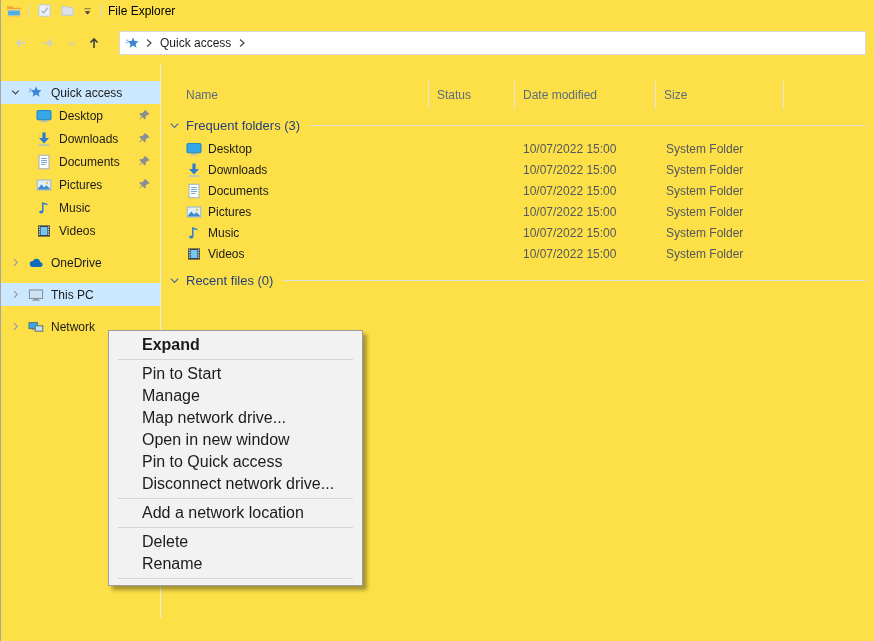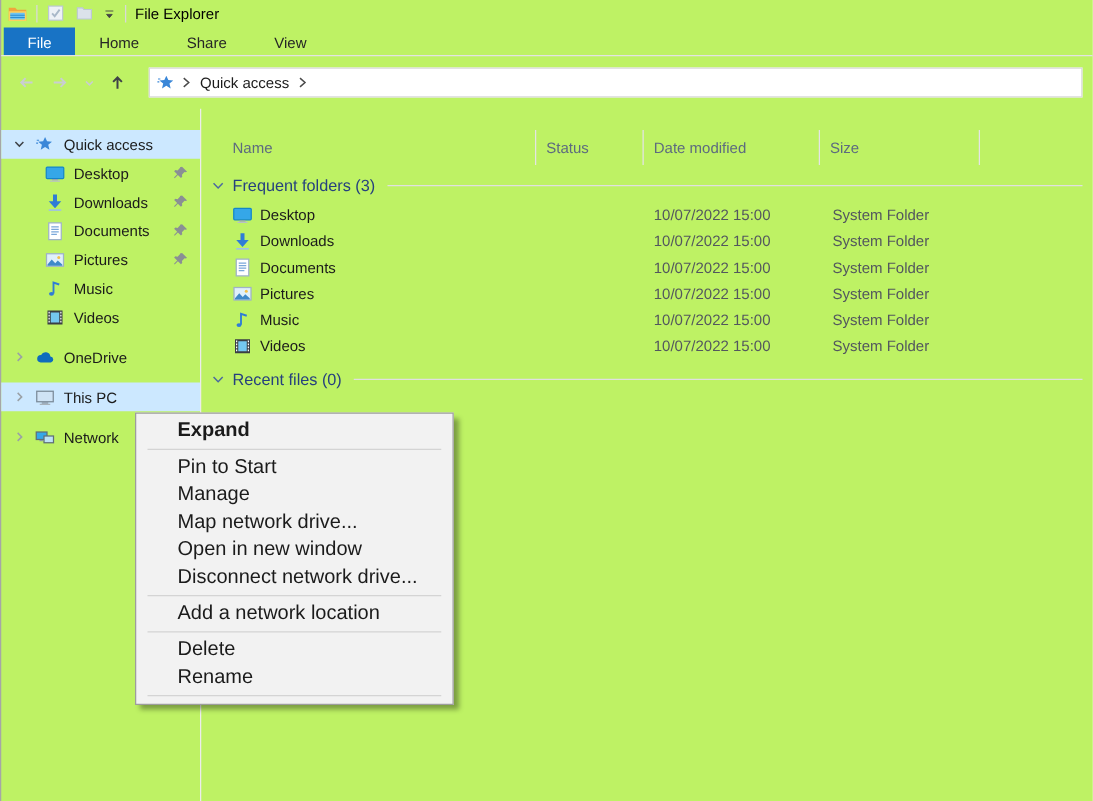--- a/index.html
+++ b/index.html
@@ -12,7 +12,7 @@
     position: relative;
     overflow: hidden;
   }
-  .window { position: absolute; inset: 0; border-left: 1px solid #a6a6a6; background: #bef264; }
+  .window { position: absolute; inset: 0; border-left: 1px solid #a6a6a6; background: #fde047; }
 
   
   .titlebar { height: 22px; display: flex; align-items: center; padding-left: 5px; gap: 7px; }

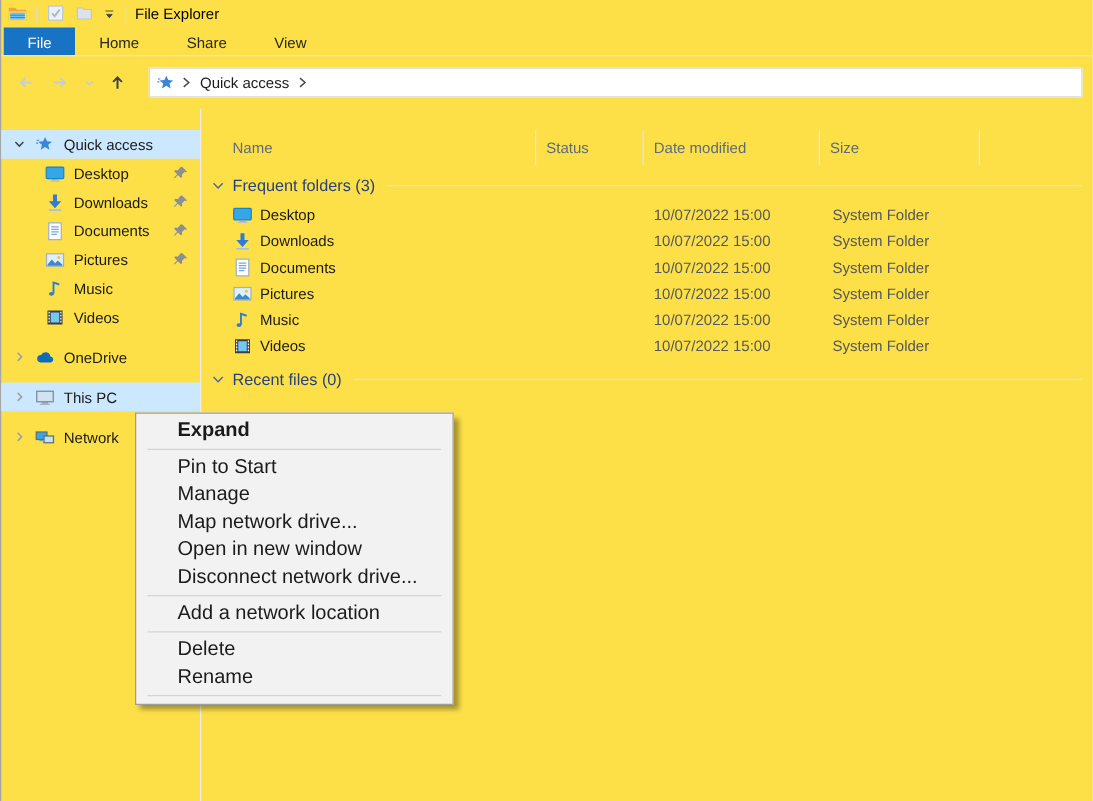--- a/index.html
+++ b/index.html
@@ -115,12 +115,6 @@
     <span class="window-title">File Explorer</span>
   </div>
 
-  <div class="tabbar">
-      <span class="tab active">File</span>
-      <span class="tab">Home</span>
-      <span class="tab">Share</span>
-      <span class="tab">View</span>
-    </div>
 
   <div class="navbar">
     <span class="nav-btn">

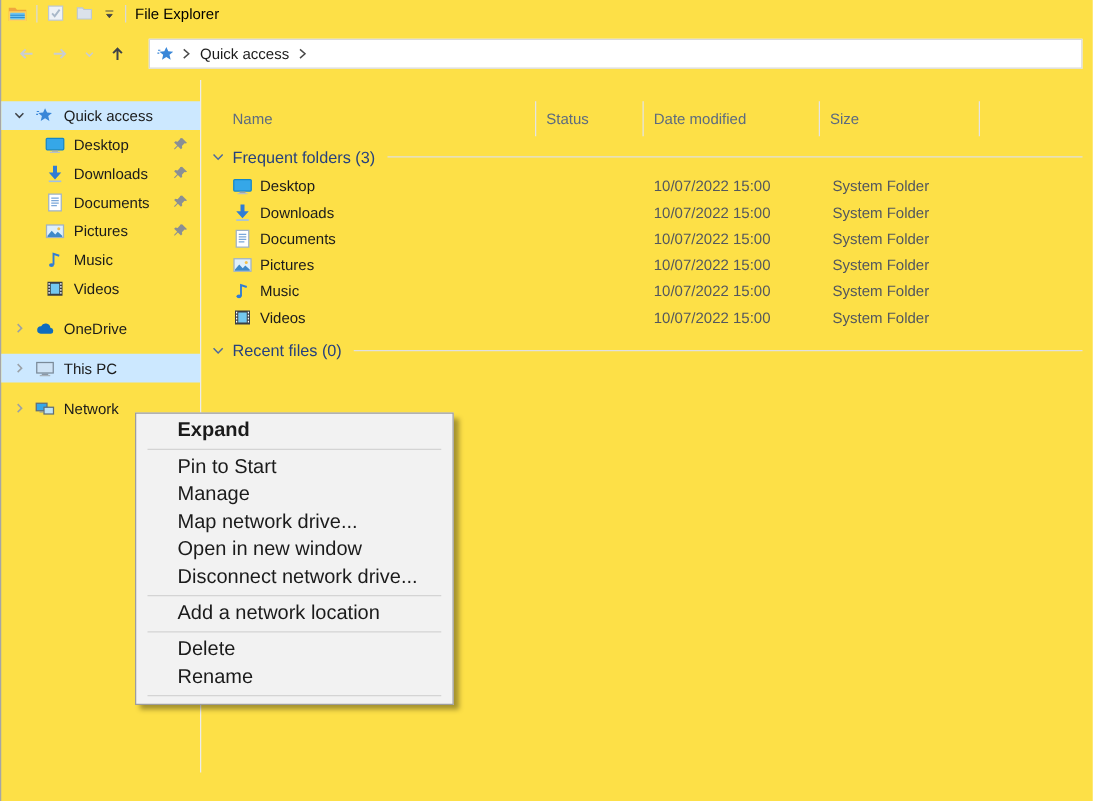--- a/index.html
+++ b/index.html
@@ -461,6 +461,7 @@
       <div class="menu-item">Manage</div>
       <div class="menu-item">Map network drive...</div>
       <div class="menu-item">Open in new window</div>
+      <div class="menu-item">Pin to Quick access</div>
       <div class="menu-item">Disconnect network drive...</div>
       <div class="menu-sep"></div>
       <div class="menu-item">Add a network location</div>

